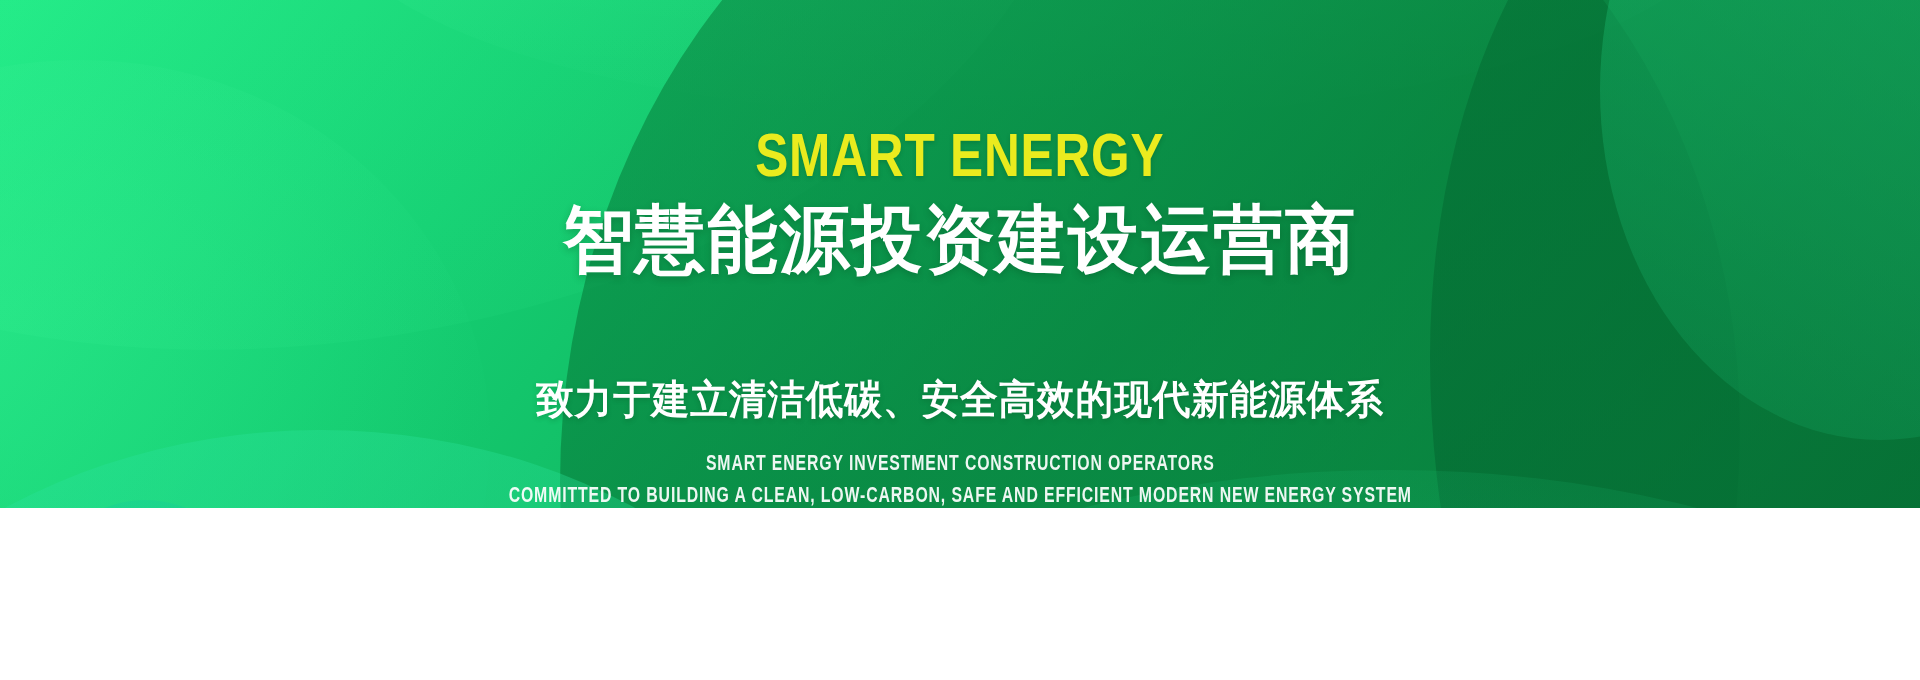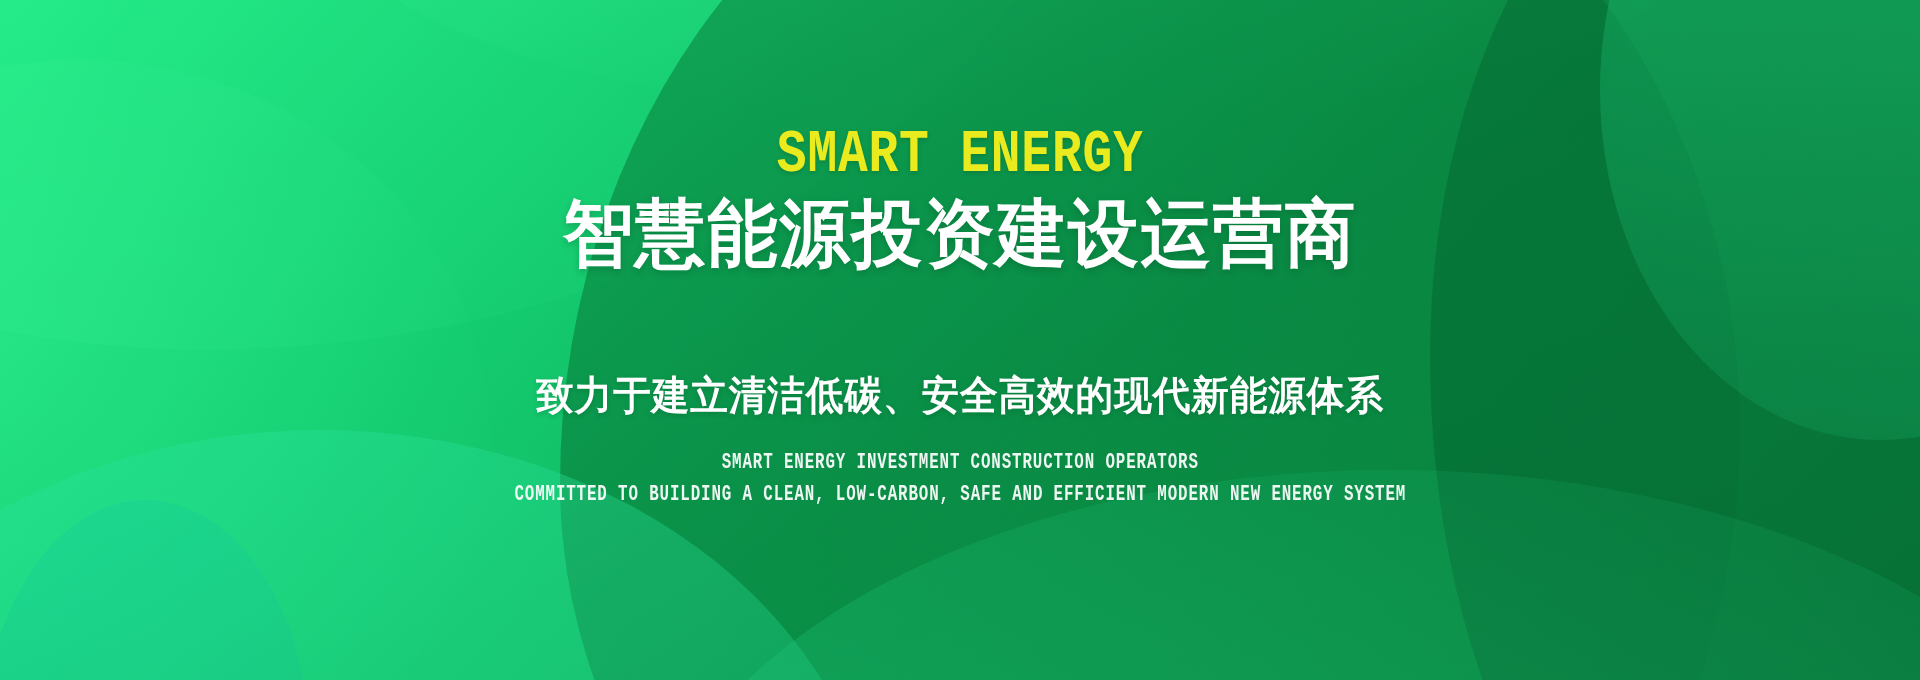--- a/index.html
+++ b/index.html
@@ -12,9 +12,9 @@
   .banner {
     position: relative;
     width: 1920px;
-    height: 680px;
+    height: 508px;
     overflow: hidden;
-    font-family: Liberation Mono, monospace;
+    font-family: Liberation Sans, sans-serif;
     background: linear-gradient(128deg, #1ee884 0%, #14cf72 26%, #12b862 48%, #0fa151 68%, #0d8f45 85%, #0b833e 100%);
   }
 

